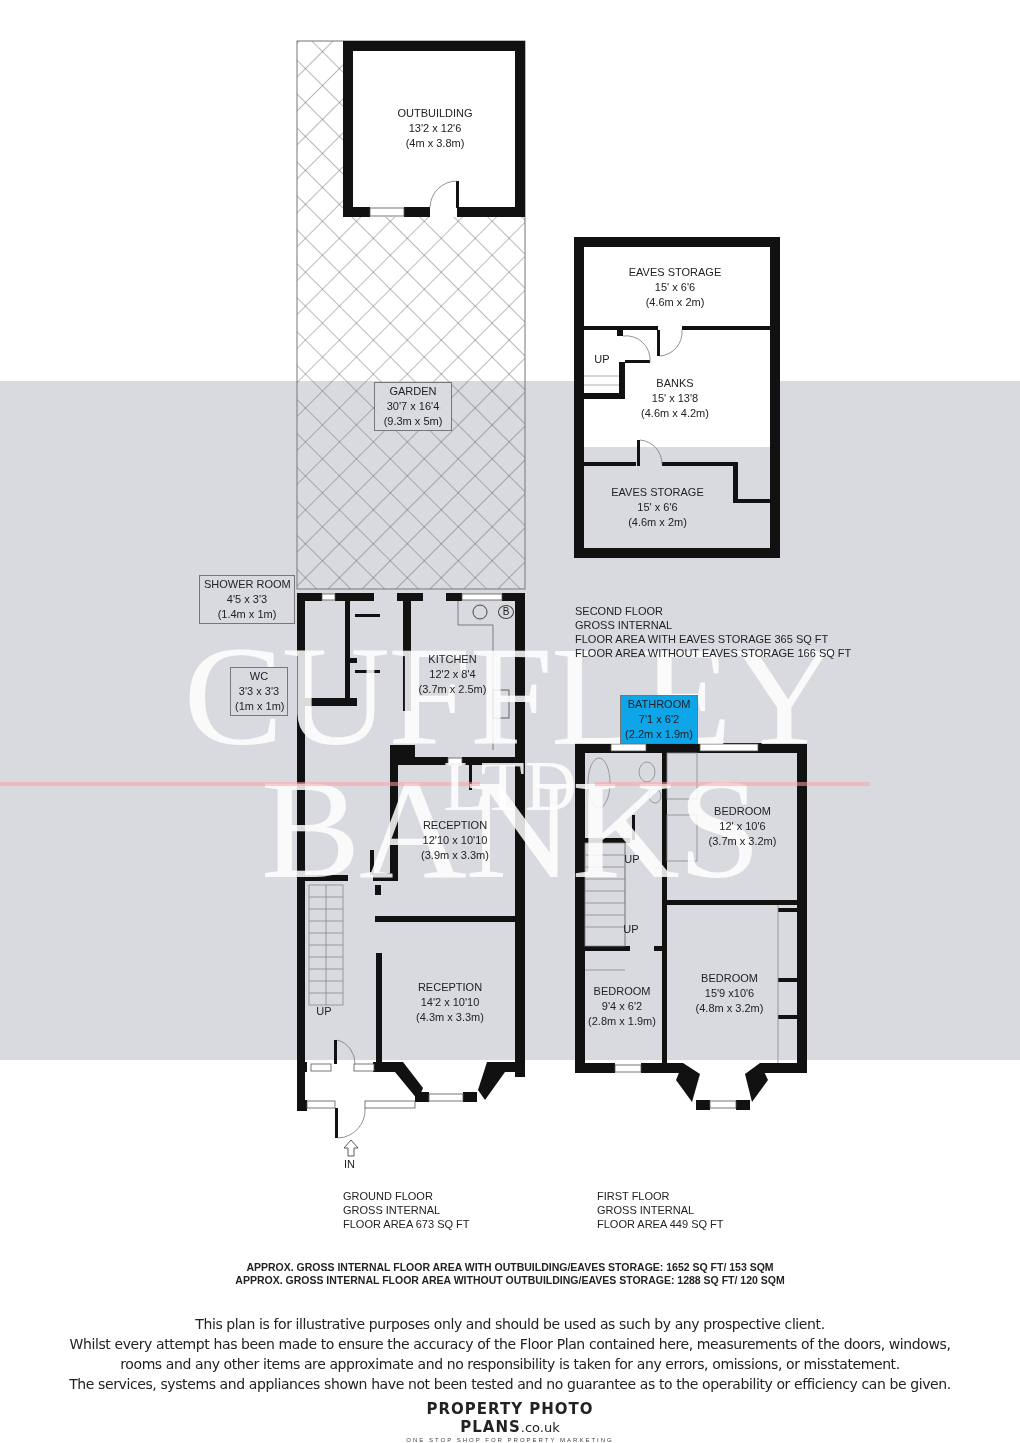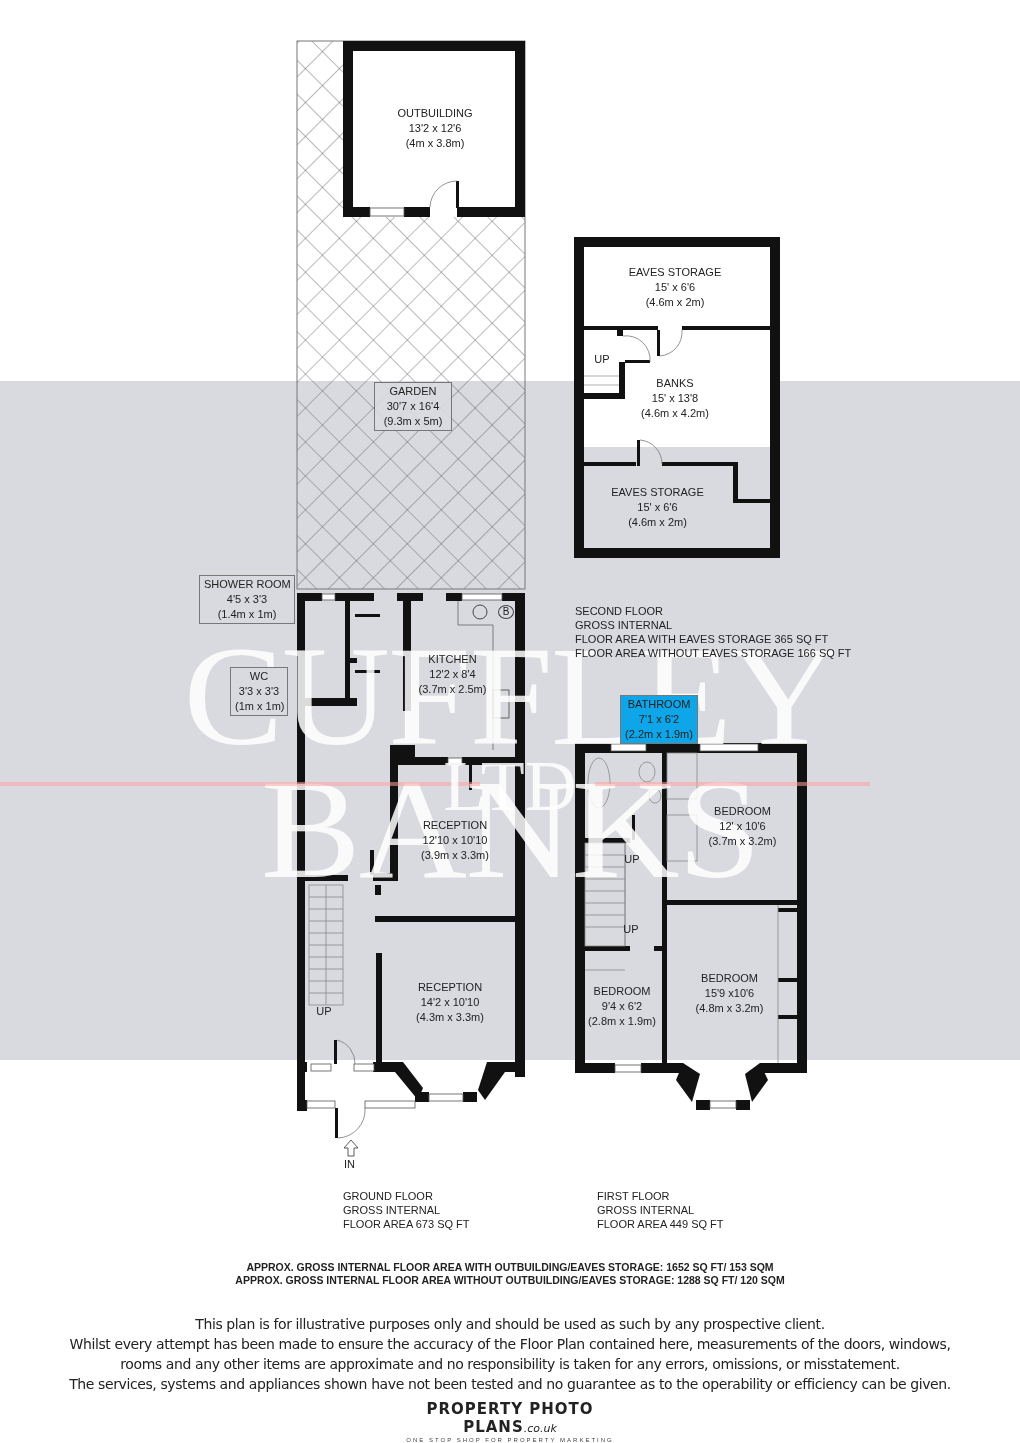--- a/index.html
+++ b/index.html
@@ -22,7 +22,7 @@
   .disclaimer span { display: block; }
   .logo { position: absolute; left: 380px; top: 1400px; width: 260px; text-align: center; }
   .logo .main { font-family: "DejaVu Sans", sans-serif; font-weight: bold; font-size: 15px; letter-spacing: 1px; color: #222; }
-  .logo .main small { font-size: 11px; font-weight: normal; letter-spacing: 0; font-style: italic; }
+  .logo .main small { font-size: 13px; font-weight: normal; letter-spacing: 0; }
   .logo .tag { font-size: 6px; letter-spacing: 2px; color: #444; margin-top: 1px; }
   .watermark { position: absolute; left: 150px; top: 622px; width: 720px; text-align: center;
                font-family: "Liberation Serif", serif; font-size: 150px; line-height: 140px; color: rgba(255,255,255,0.85);

